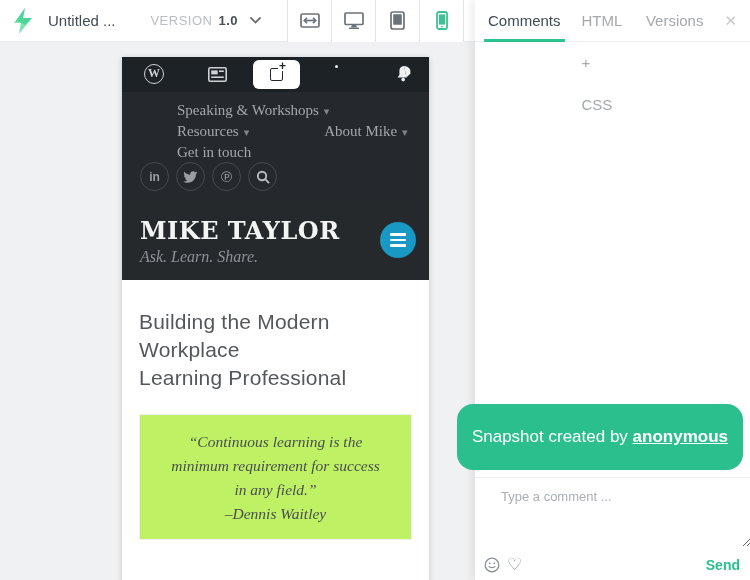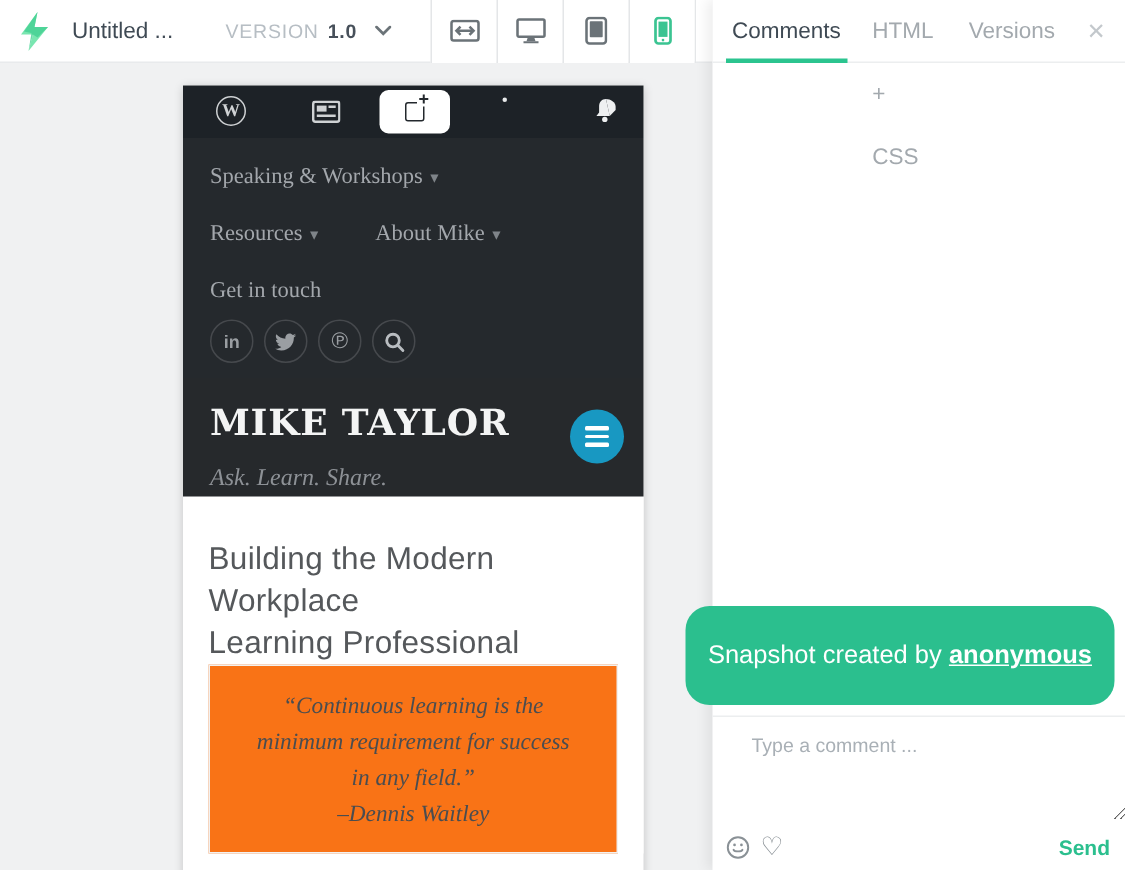--- a/index.html
+++ b/index.html
@@ -42,7 +42,7 @@
   .menu-area { background:#25292d; padding:8px 18px 10px; }
   .menu-row { display:flex; gap:38px; }
   .menu-item { font-family:"Liberation Serif","DejaVu Serif",serif; font-size:15px; color:#a3a7ac;
-               line-height:37px; cursor:pointer; white-space:nowrap; }
+               line-height:20px; cursor:pointer; white-space:nowrap;margin-left:37px; }
   .menu-arrow { color:#7f8489; font-size:11px; margin-left:5px; }
   .social-row { display:flex; gap:7px; }
   .social-btn { width:29px; height:29px; border:1px solid #46494d; border-radius:50%; color:#9a9ea2;

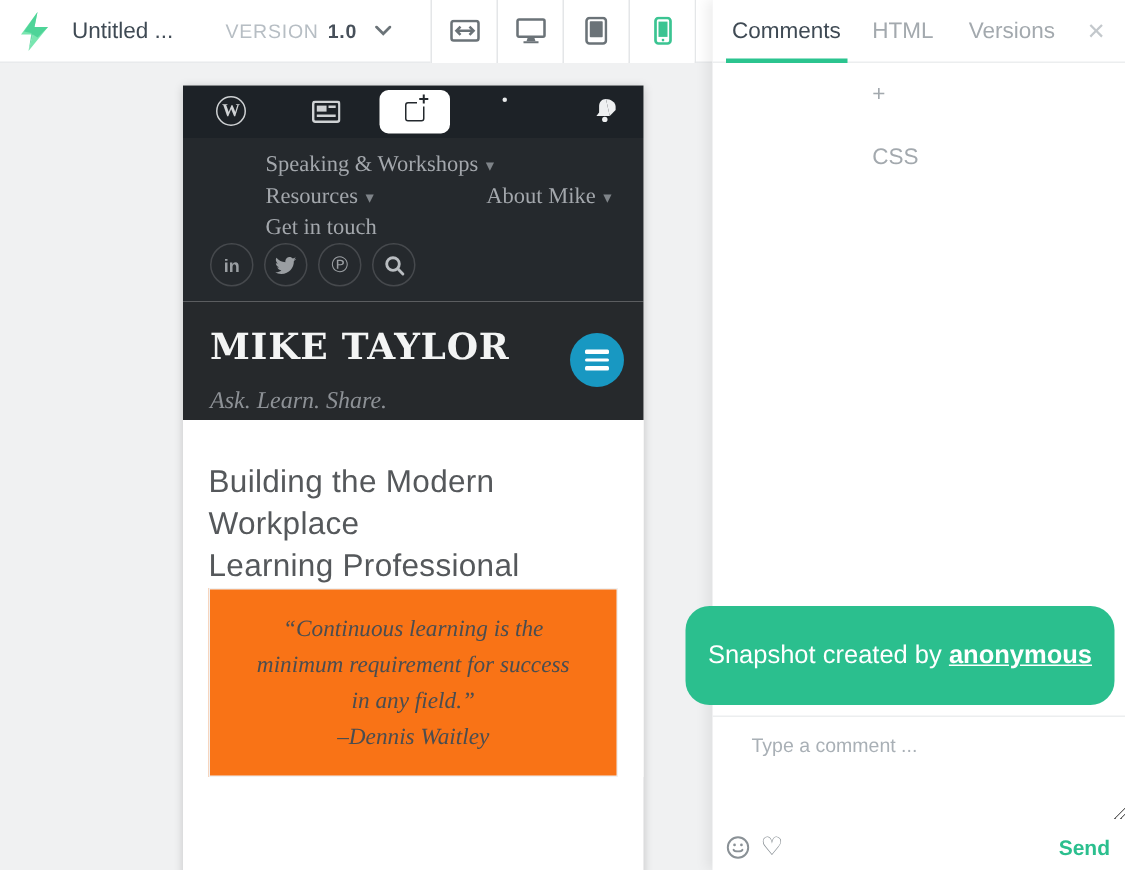--- a/index.html
+++ b/index.html
@@ -53,7 +53,7 @@
   .site-title { font-family:"DejaVu Serif","Liberation Serif",serif; font-weight:bold; font-size:24px;
                 color:#f3f4f4; letter-spacing:0.5px; }
   .site-tagline { font-family:"Liberation Serif","DejaVu Serif",serif; font-style:italic; font-size:16px;
-                  color:#8d9196; margin-top:14px; }
+                  color:#8d9196; margin-top:3px; }
   .menu-toggle { position:absolute; right:13px; top:21px; width:36px; height:36px; border-radius:50%;
                  background:#1898c2; display:flex; flex-direction:column; align-items:center;
                  justify-content:center; gap:3px; cursor:pointer; }

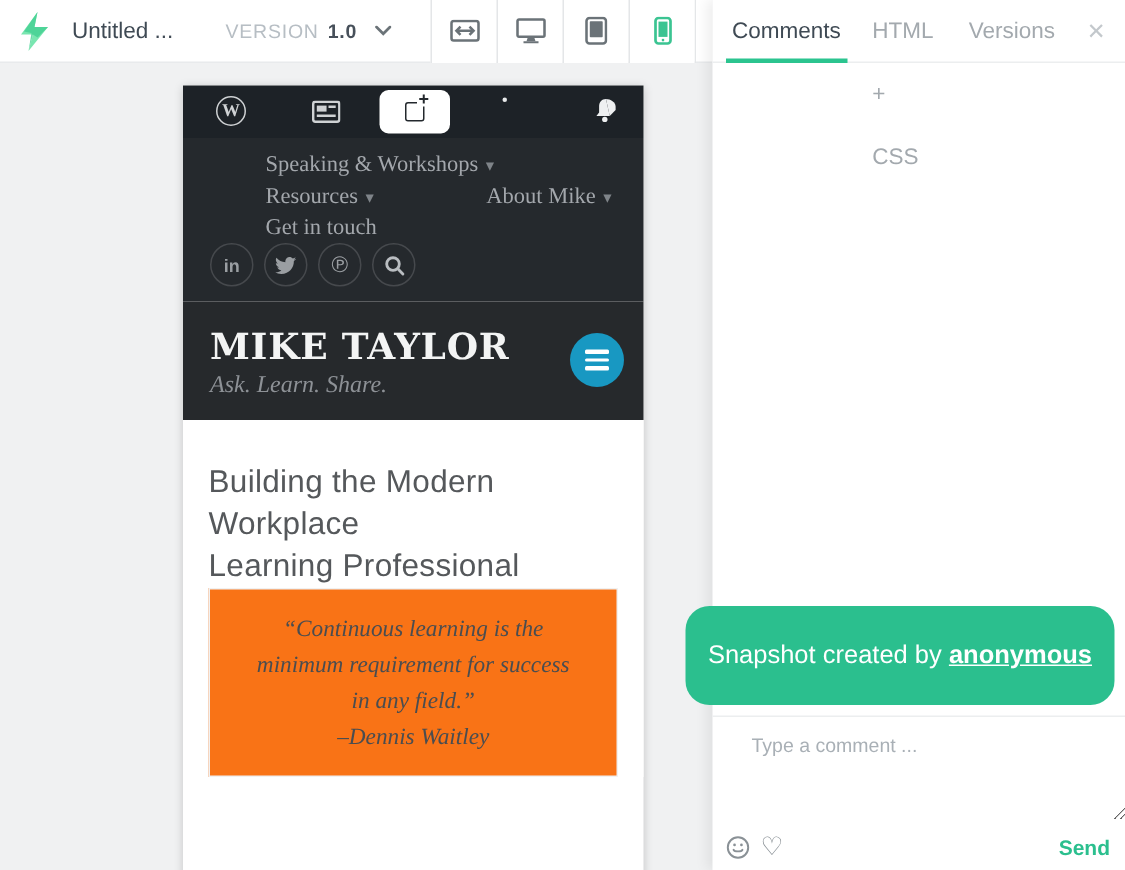--- a/index.html
+++ b/index.html
@@ -61,7 +61,7 @@
 
   .article { padding:28px 17px 0; background:#fff; }
   .post-heading { font-size:21px; line-height:28px; color:#55585b; font-weight:500; letter-spacing:0.2px; }
-  .quote-box { margin-top:0; background:#f97316; border:1px solid #f1f1f1; padding:15px 14px 13px; }
+  .quote-box { margin-top:22px; background:#bef264; border:1px solid #f1f1f1; padding:15px 14px 13px; }
   .quote-line { font-family:"Liberation Serif","DejaVu Serif",serif; font-style:italic; font-size:15.5px;
                 line-height:24px; color:#4a4d50; text-align:center; }
 

